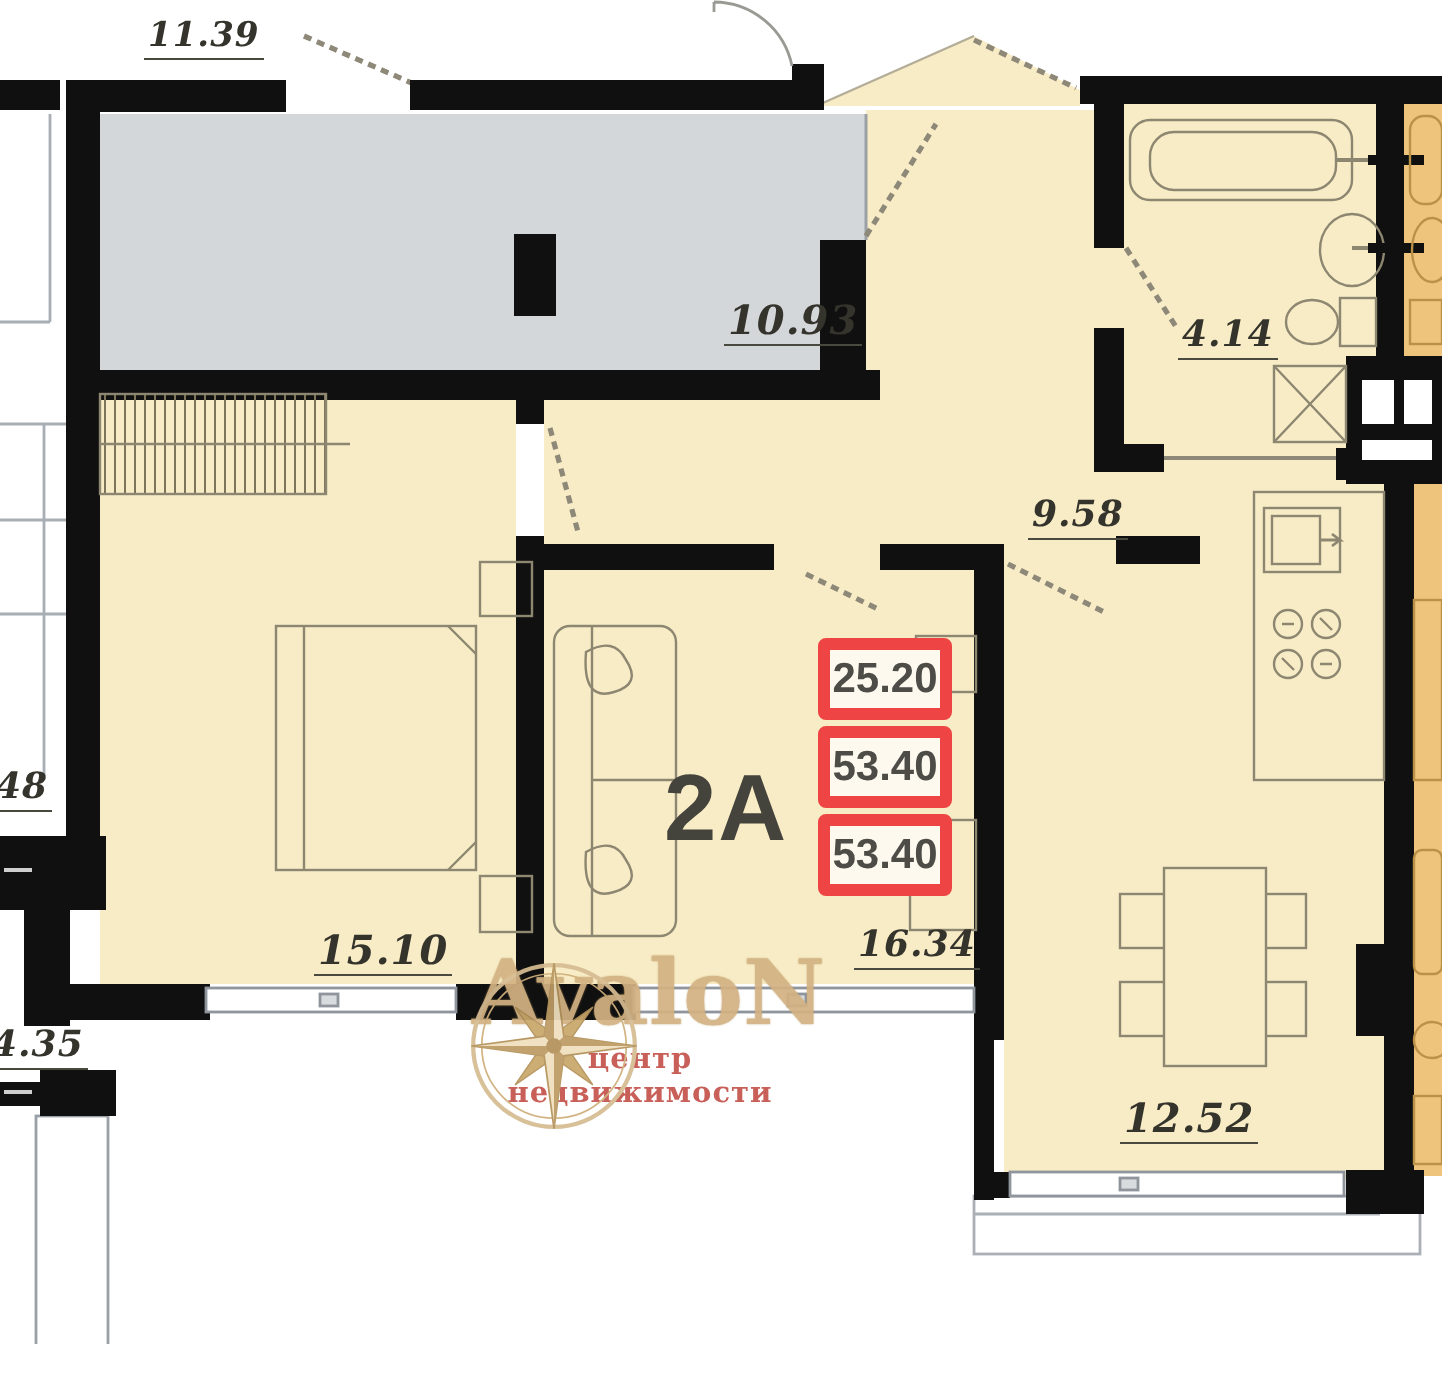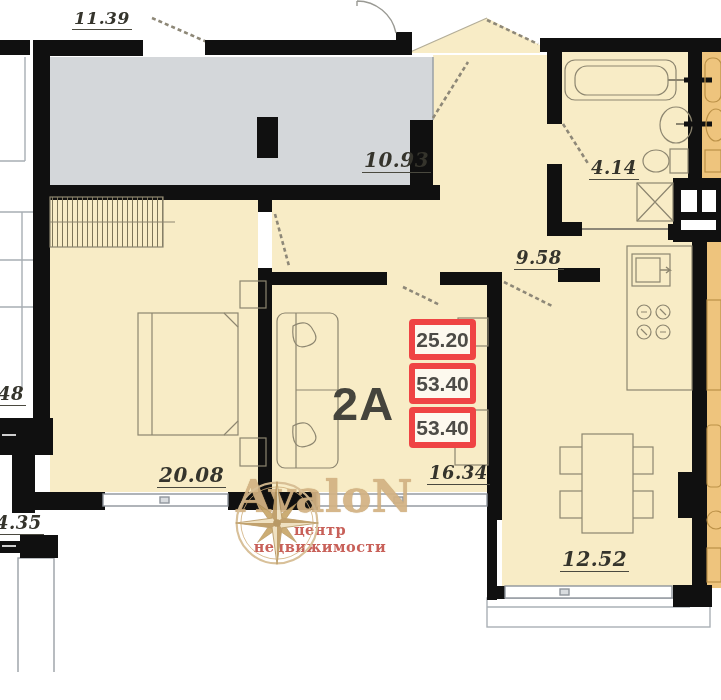--- a/index.html
+++ b/index.html
@@ -202,7 +202,7 @@
 <div class="dim med" style="left:362px;top:150px;">10.93</div>
 <div class="dim" style="left:589px;top:159px;">4.14</div>
 <div class="dim" style="left:514px;top:249px;">9.58</div>
-<div class="dim med" style="left:157px;top:465px;">20.08</div>
+<div class="dim med" style="left:157px;top:465px;">15.10</div>
 <div class="dim" style="left:427px;top:464px;">16.34</div>
 <div class="dim med" style="left:560px;top:549px;">12.52</div>
 <div class="dim" style="left:-4px;top:385px;">48</div>

